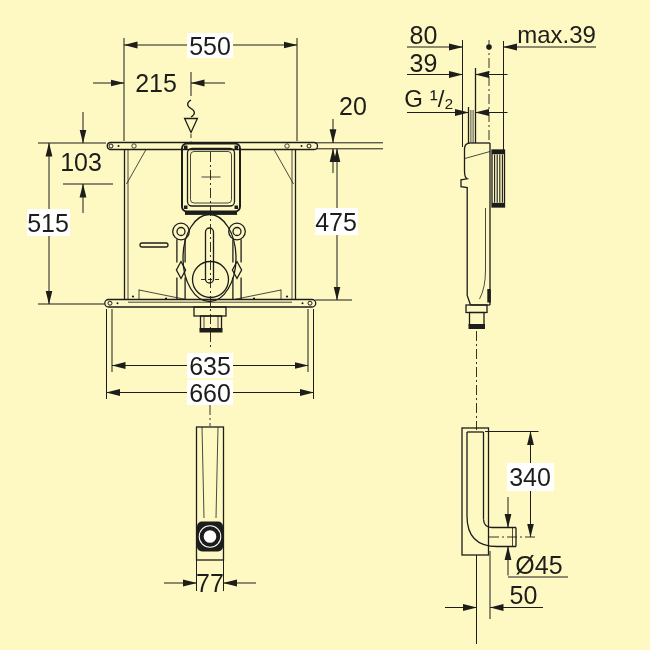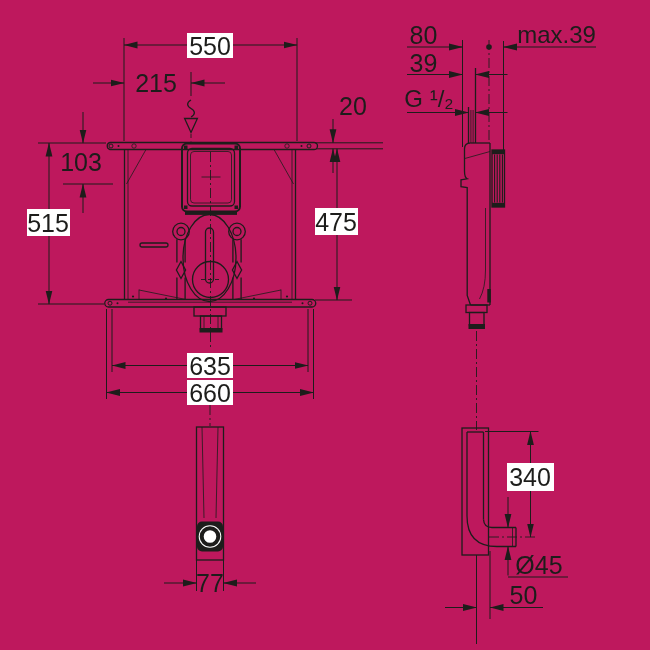--- a/index.html
+++ b/index.html
@@ -3,7 +3,7 @@
 <meta charset="utf-8">
 <style>
   html,body{margin:0;padding:0;background:#ffffff;}
-  .stage{position:relative;width:650px;height:650px;background:#be185d;overflow:hidden;
+  .stage{position:relative;width:650px;height:650px;background:#fef9c3;overflow:hidden;
          font-family:"Liberation Sans","DejaVu Sans",sans-serif;}
   svg{position:absolute;left:0;top:0;}
   svg text{fill:#1d1d1b;font-family:"Liberation Sans","DejaVu Sans",sans-serif;font-size:25px;}

